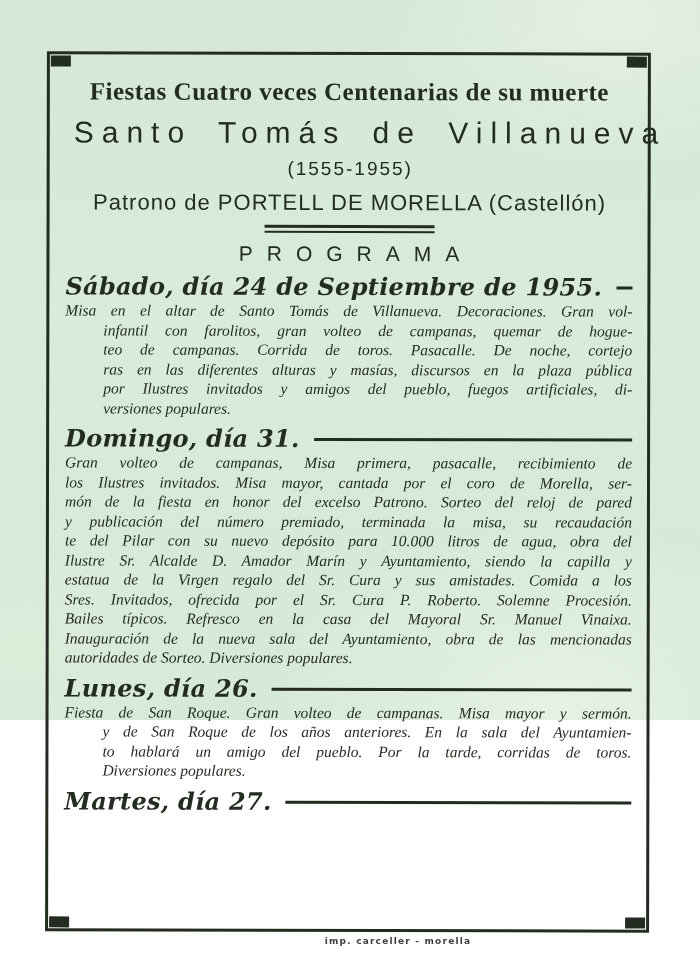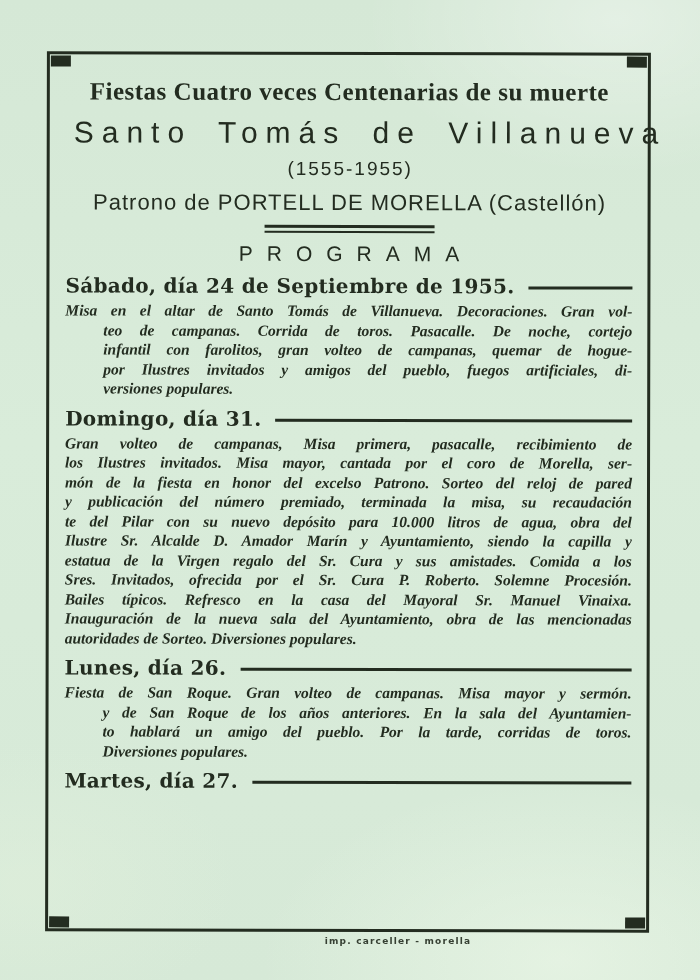--- a/index.html
+++ b/index.html
@@ -11,7 +11,7 @@
   }
   .paper {
     position: relative;
-    width: 700px; height: 980px;
+    width: 700px; height: 720px;
     background:
       radial-gradient(ellipse 420px 260px at 88% 2%, rgba(255,255,255,0.35) 0%, rgba(255,255,255,0) 60%),
       radial-gradient(ellipse 500px 300px at 80% 98%, rgba(240,250,235,0.55) 0%, rgba(240,250,235,0) 60%),

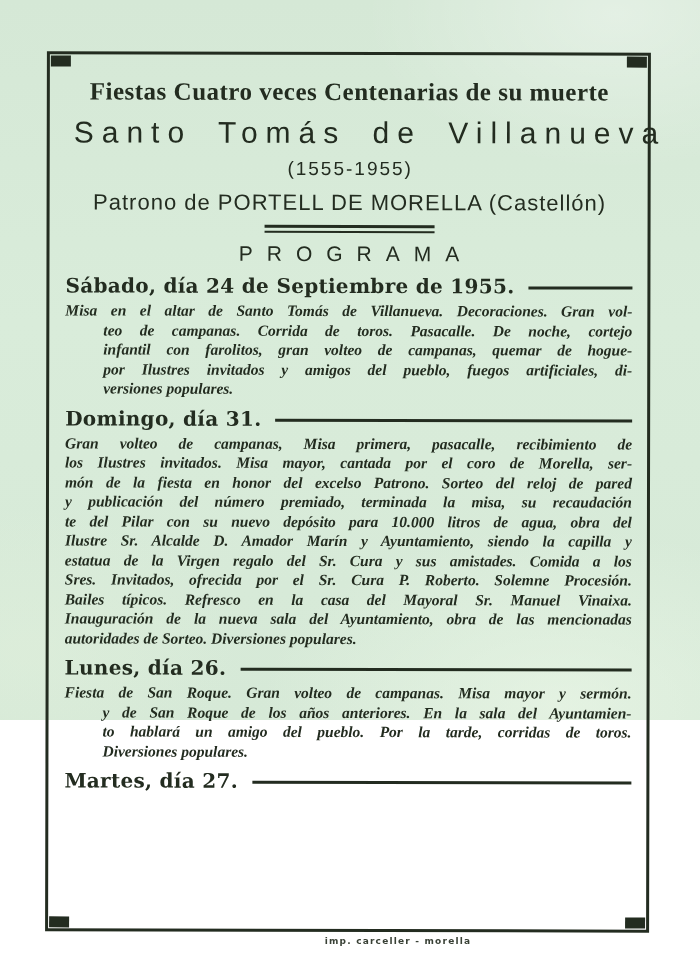--- a/index.html
+++ b/index.html
@@ -82,9 +82,10 @@
   .day-heading {
     font-family: "DejaVu Serif", serif;
     font-weight: bold;
-    font-size: 20px; line-height: 25px;
+    font-size: 24px; line-height: 25px;
     letter-spacing: 0.3px;
     white-space: nowrap;
+    font-style: italic;
   }
   .day-rule { flex: 1; border-top: 3px solid #232c20; margin-left: 14px; margin-top: 2px; }
 

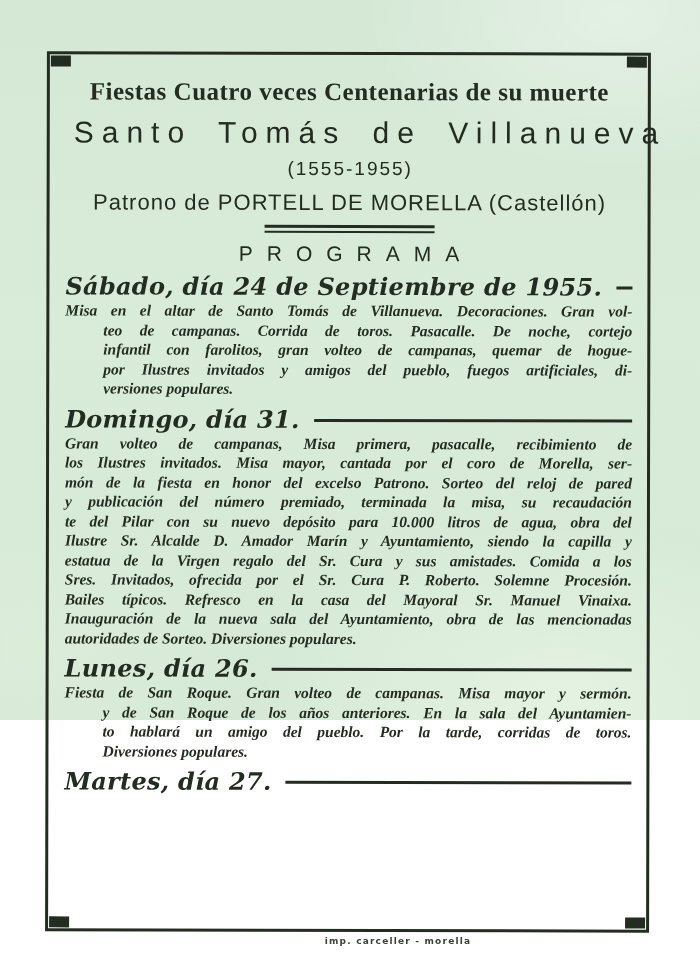--- a/index.html
+++ b/index.html
@@ -95,7 +95,7 @@
     font-style: italic;
     font-size: 15.5px; line-height: 19.5px;
   }
-  .para-line { text-align: justify; text-align-last: justify; font-weight: bold; }
+  .para-line { text-align: justify; text-align-last: justify; }
   .para-line:last-child { text-align-last: left; }
   .para.hang .para-line + .para-line { margin-left: 38px; }
   .para.first .para-line:first-child { }

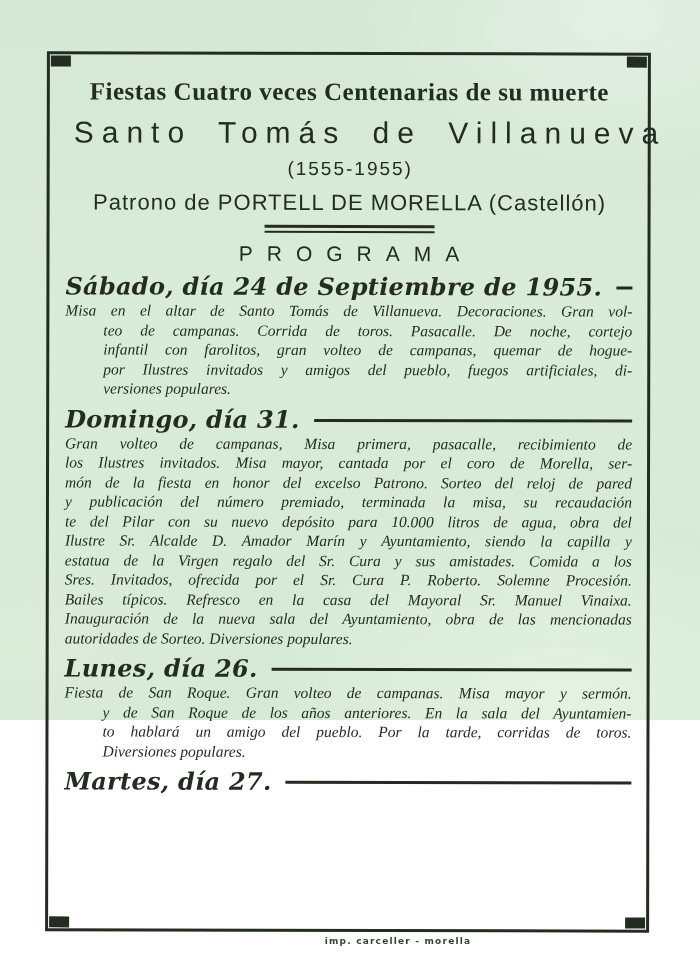--- a/index.html
+++ b/index.html
@@ -140,8 +140,8 @@
         </div>
         <div class="para hang">
           <div class="para-line">Misa en el altar de Santo Tomás de Villanueva.  Decoraciones.  Gran vol-</div>
+          <div class="para-line">infantil con farolitos, gran volteo de campanas, quemar de hogue-</div>
           <div class="para-line">teo de campanas.  Corrida de toros.  Pasacalle.  De noche, cortejo</div>
-          <div class="para-line">infantil con farolitos, gran volteo de campanas, quemar de hogue-</div>
           <div class="para-line">por Ilustres invitados y amigos del pueblo, fuegos artificiales, di-</div>
           <div class="para-line">versiones populares.</div>
         </div>

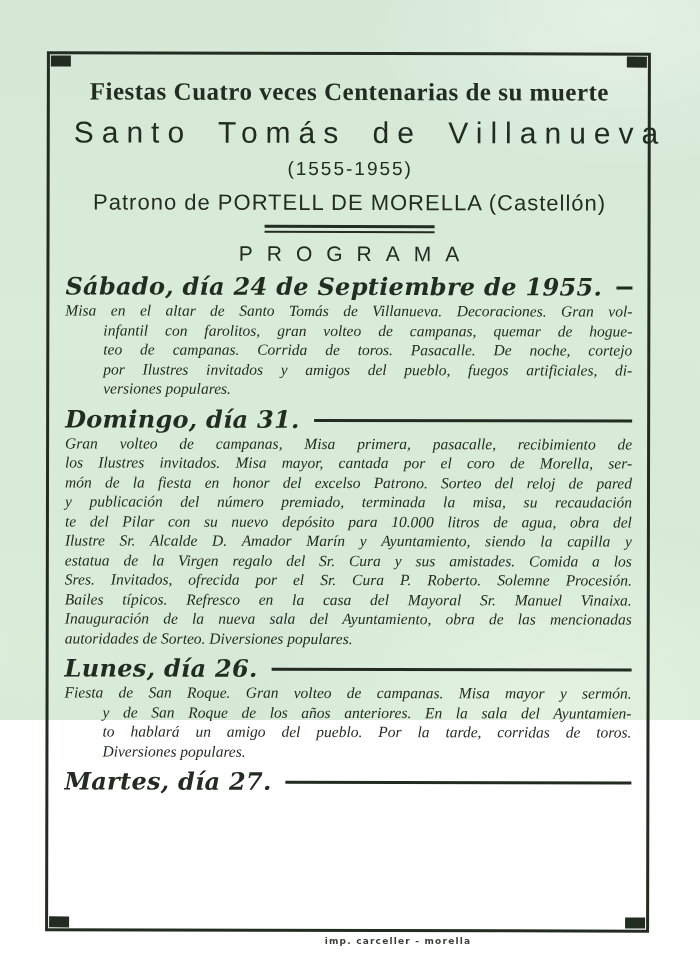--- a/index.html
+++ b/index.html
@@ -142,6 +142,7 @@
           <div class="para-line">Misa en el altar de Santo Tomás de Villanueva.  Decoraciones.  Gran vol-</div>
           <div class="para-line">infantil con farolitos, gran volteo de campanas, quemar de hogue-</div>
           <div class="para-line">teo de campanas.  Corrida de toros.  Pasacalle.  De noche, cortejo</div>
+          <div class="para-line">ras en las diferentes alturas y masías, discursos en la plaza pública</div>
           <div class="para-line">por Ilustres invitados y amigos del pueblo, fuegos artificiales, di-</div>
           <div class="para-line">versiones populares.</div>
         </div>

